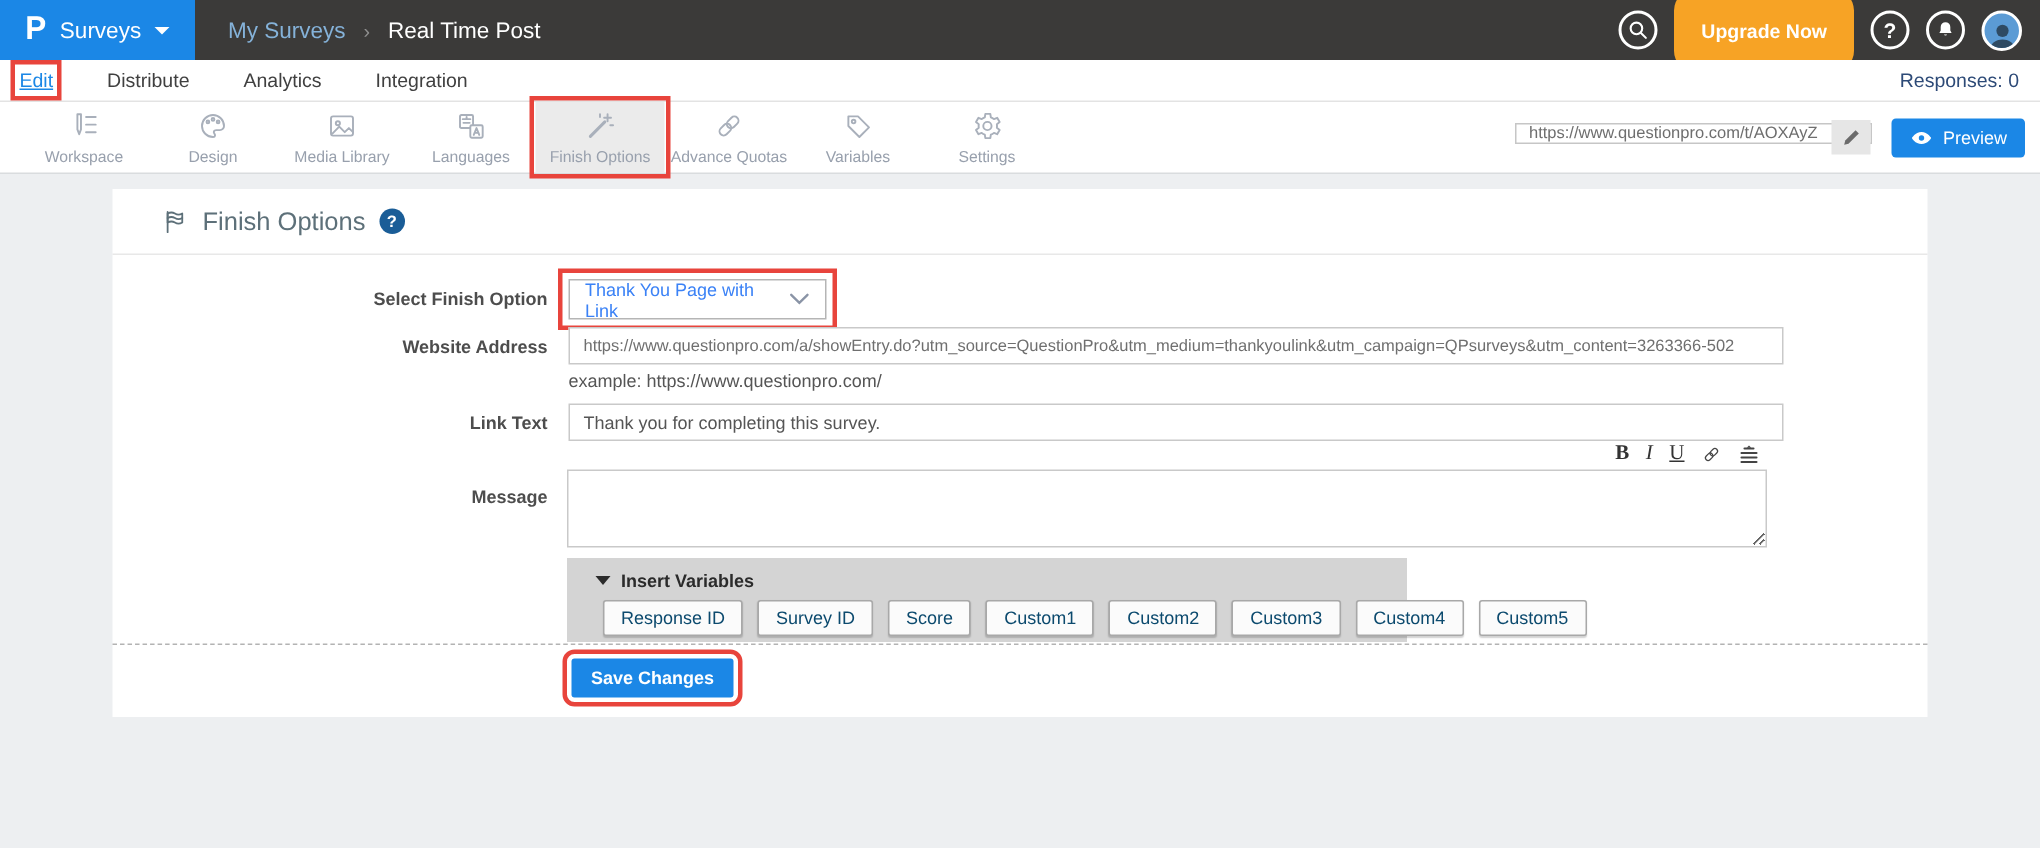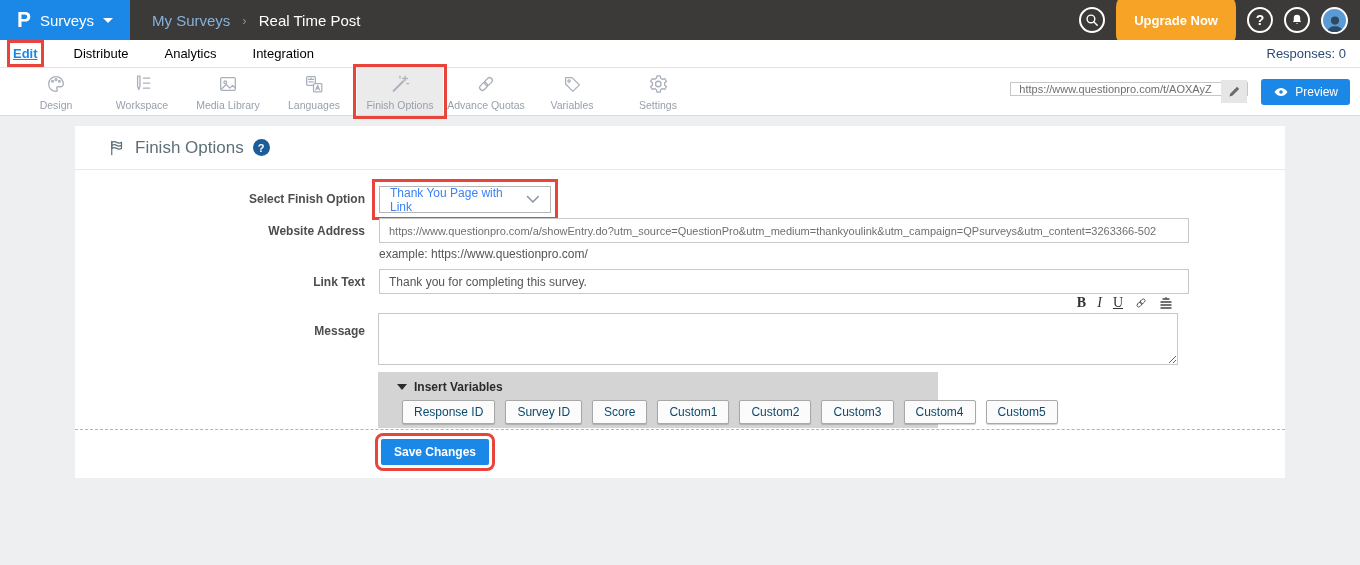--- a/index.html
+++ b/index.html
@@ -25,7 +25,7 @@
   .navrow { position:absolute; left:0; top:40px; width:1360px; height:28px; background:#fff; border-bottom:1px solid #e3e3e3; display:flex; align-items:center; font-size:13px; }
   .navtabs { display:flex; align-items:center; gap:36px; padding-left:13px; }
   .navtab { color:#000000; cursor:pointer; font-weight:500; }
-  .navtab.active { color:#1b87e6; text-decoration:underline;font-weight:bold; }
+  .navtab.active { color:#1b87e6; text-decoration:underline; }
   .tab-annotate { outline:3px solid #e8443c; outline-offset:3px; }
   .responses { margin-left:auto; padding-right:14px; color:#2d4a77; }
 

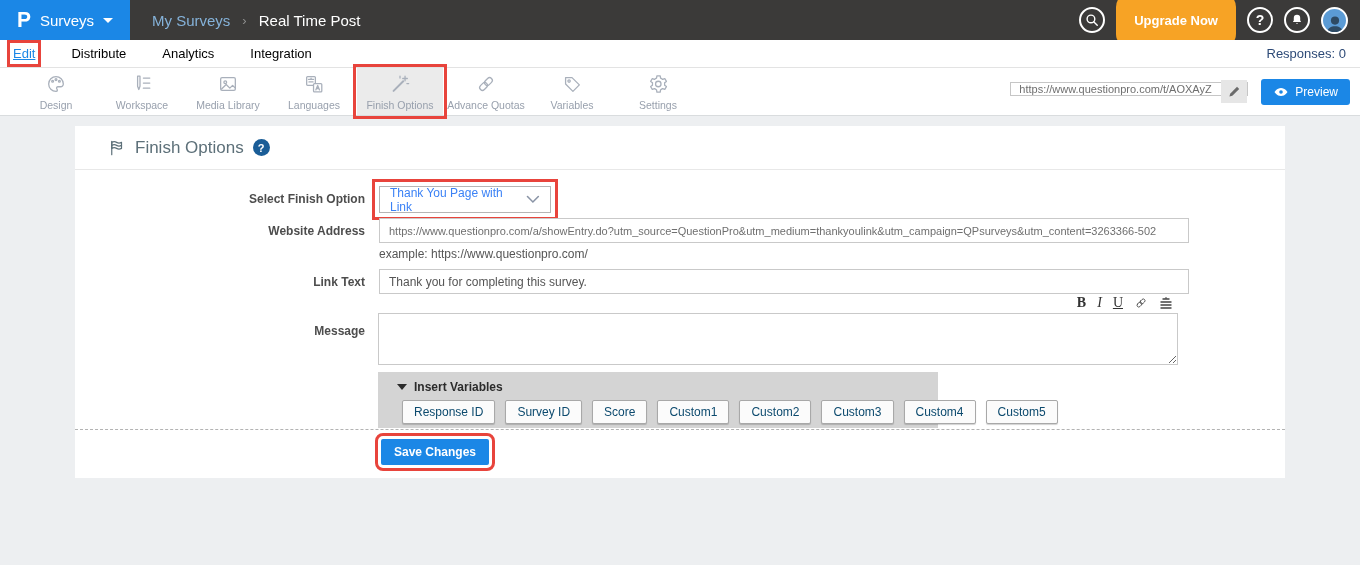--- a/index.html
+++ b/index.html
@@ -24,7 +24,7 @@
   
   .navrow { position:absolute; left:0; top:40px; width:1360px; height:28px; background:#fff; border-bottom:1px solid #e3e3e3; display:flex; align-items:center; font-size:13px; }
   .navtabs { display:flex; align-items:center; gap:36px; padding-left:13px; }
-  .navtab { color:#000000; cursor:pointer; font-weight:500; }
+  .navtab { color:#404040; cursor:pointer; font-weight:500; }
   .navtab.active { color:#1b87e6; text-decoration:underline; }
   .tab-annotate { outline:3px solid #e8443c; outline-offset:3px; }
   .responses { margin-left:auto; padding-right:14px; color:#2d4a77; }

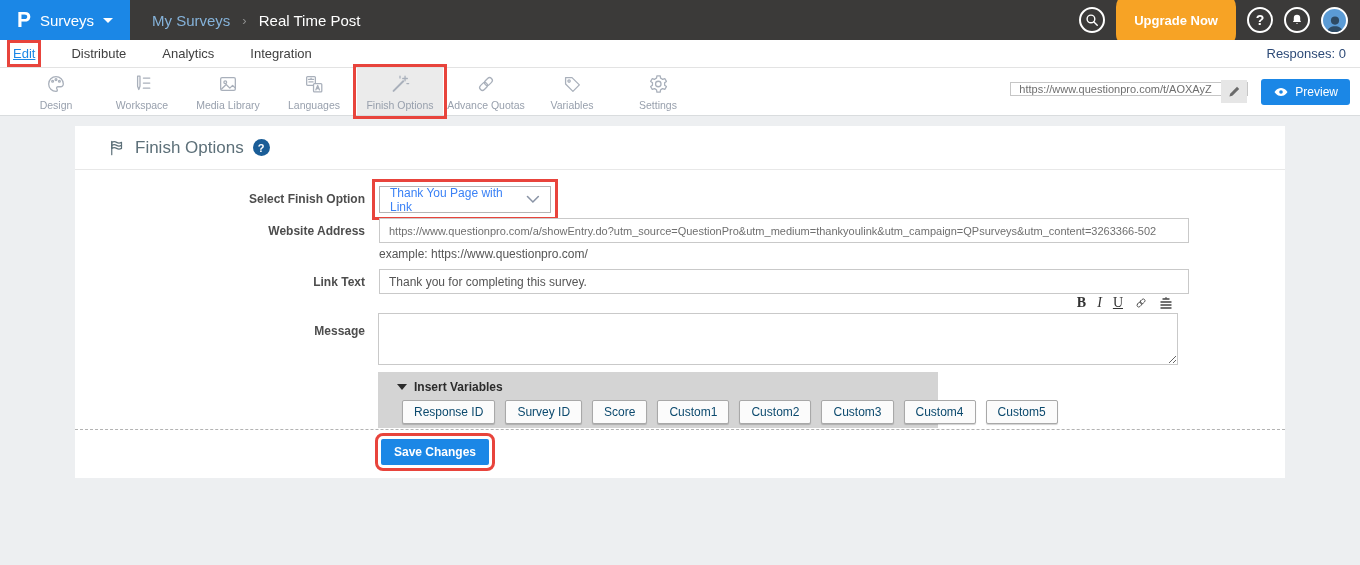--- a/index.html
+++ b/index.html
@@ -133,19 +133,19 @@
   <div class="toolbar-items">
     <div class="titem">
       <svg width="22" height="22" viewBox="0 0 24 24">
+          <path d="M7.2 3.5h2.6v11l-1.3 3.5-1.3-3.5z"></path>
+          <path d="M13.5 5.5h7M13.5 11h7M13.5 16.5h7"></path>
+        </svg>
+      <span class="tlabel">Workspace</span>
+    </div>
+    <div class="titem">
+      <svg width="22" height="22" viewBox="0 0 24 24">
           <path d="M12 4a8 8 0 1 0 0 16c2 0 1.6-1.8.9-2.7-.7-.9-.2-2.3 1.3-2.3H17a3 3 0 0 0 3-3c0-4.4-3.6-8-8-8z"></path>
           <circle cx="8.3" cy="9" r="1"></circle>
           <circle cx="12" cy="7.2" r="1"></circle>
           <circle cx="15.7" cy="9" r="1"></circle>
         </svg>
       <span class="tlabel">Design</span>
-    </div>
-    <div class="titem">
-      <svg width="22" height="22" viewBox="0 0 24 24">
-          <path d="M7.2 3.5h2.6v11l-1.3 3.5-1.3-3.5z"></path>
-          <path d="M13.5 5.5h7M13.5 11h7M13.5 16.5h7"></path>
-        </svg>
-      <span class="tlabel">Workspace</span>
     </div>
     <div class="titem">
       <svg width="22" height="22" viewBox="0 0 24 24">

